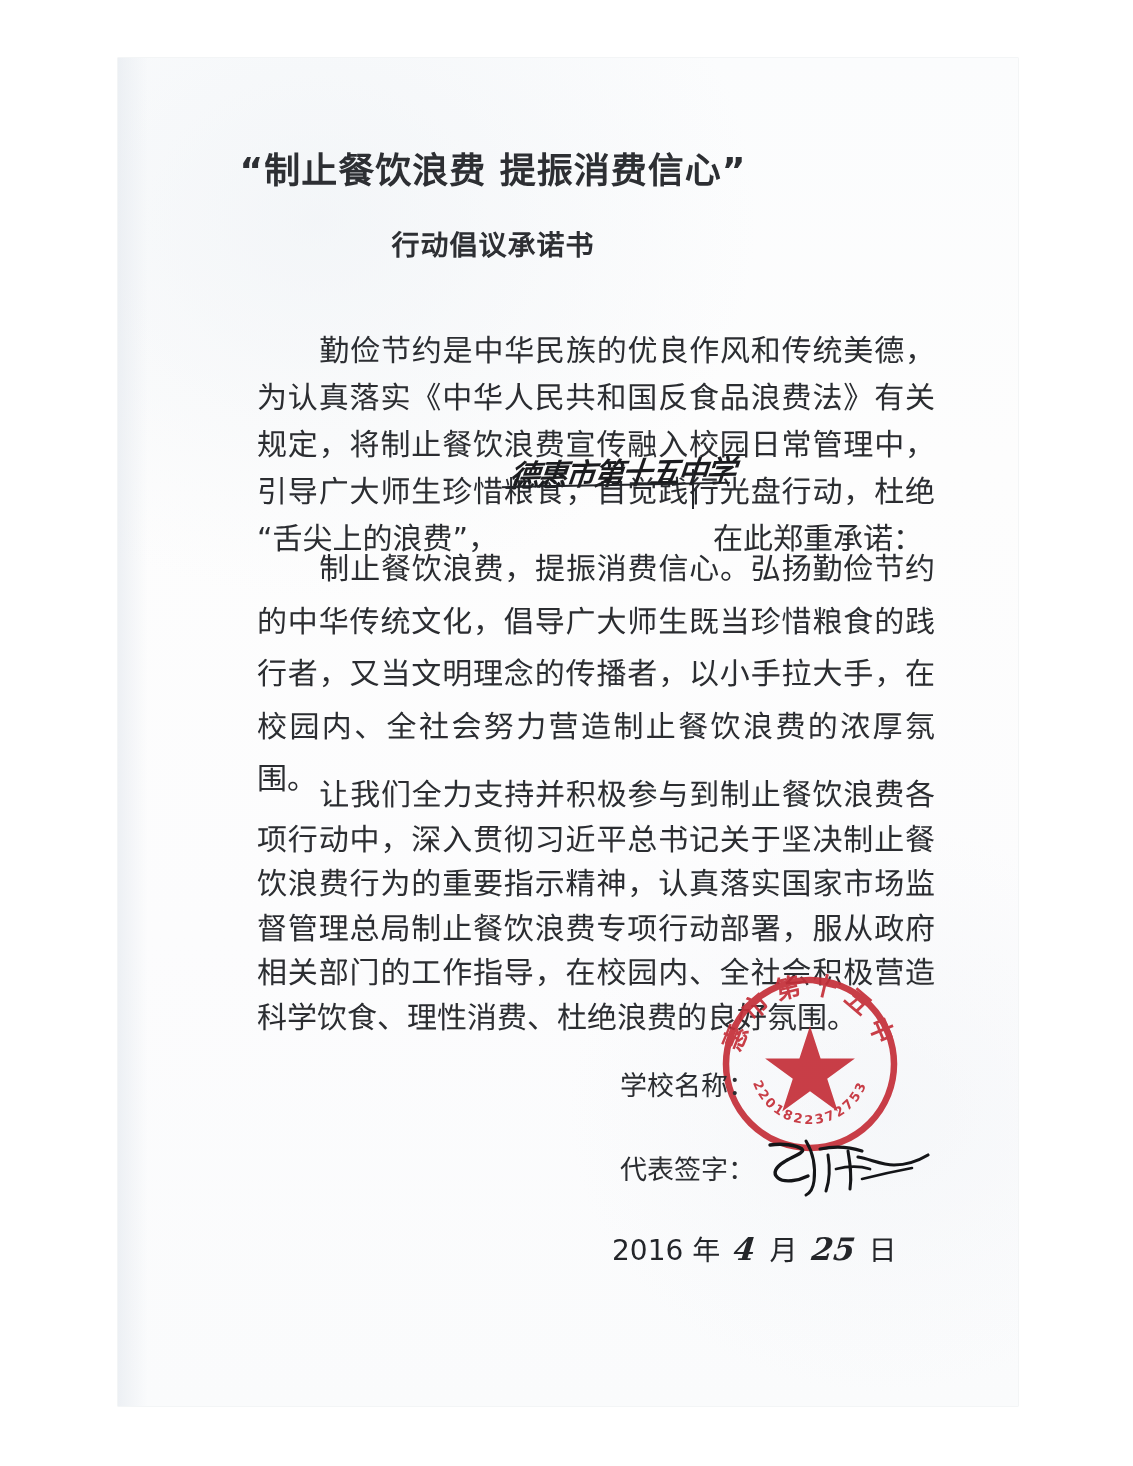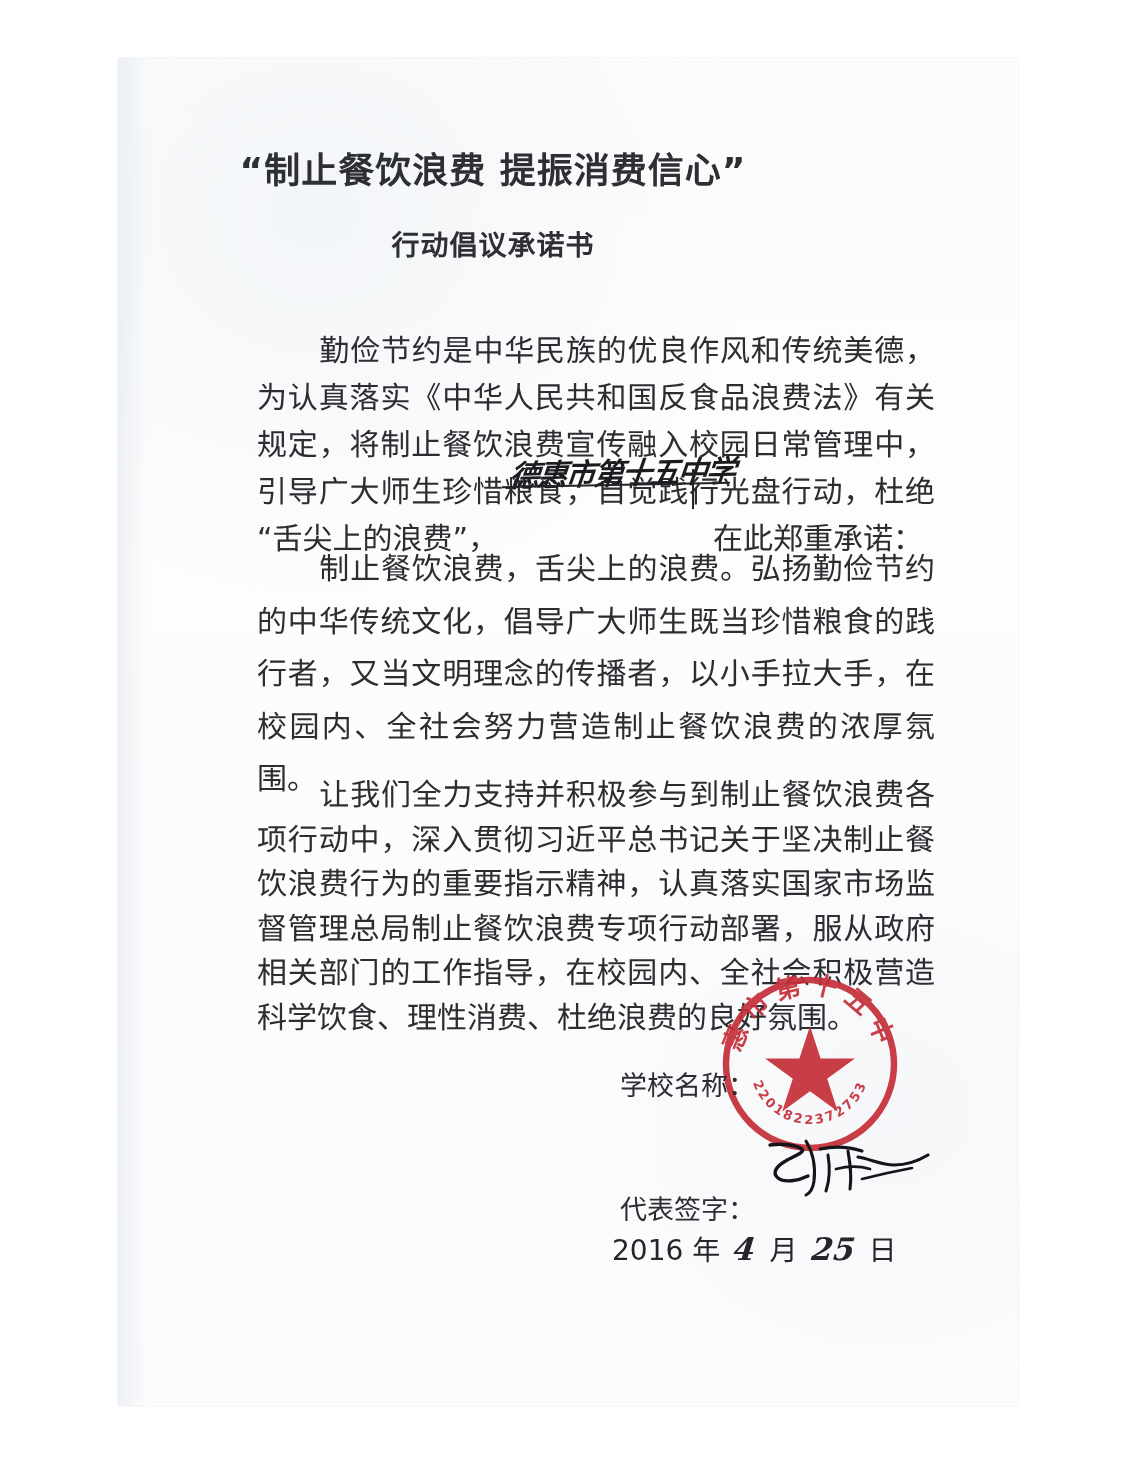--- a/index.html
+++ b/index.html
@@ -214,7 +214,7 @@
   </div>
 
   <div class="body-para" id="para-2">
-    <span class="indent"></span><span>制止餐饮浪费，舌尖上的浪费。弘扬勤俭节约的中华传统文化，倡导广大师生既当珍惜粮食的践行者，又当文明理念的传播者，以小手拉大手，在校园内、全社会努力营造制止餐饮浪费的浓厚氛围。</span>
+    <span class="indent"></span><span>制止餐饮浪费，提振消费信心。弘扬勤俭节约的中华传统文化，倡导广大师生既当珍惜粮食的践行者，又当文明理念的传播者，以小手拉大手，在校园内、全社会努力营造制止餐饮浪费的浓厚氛围。</span>
   </div>
 
   <div class="body-para" id="para-3">

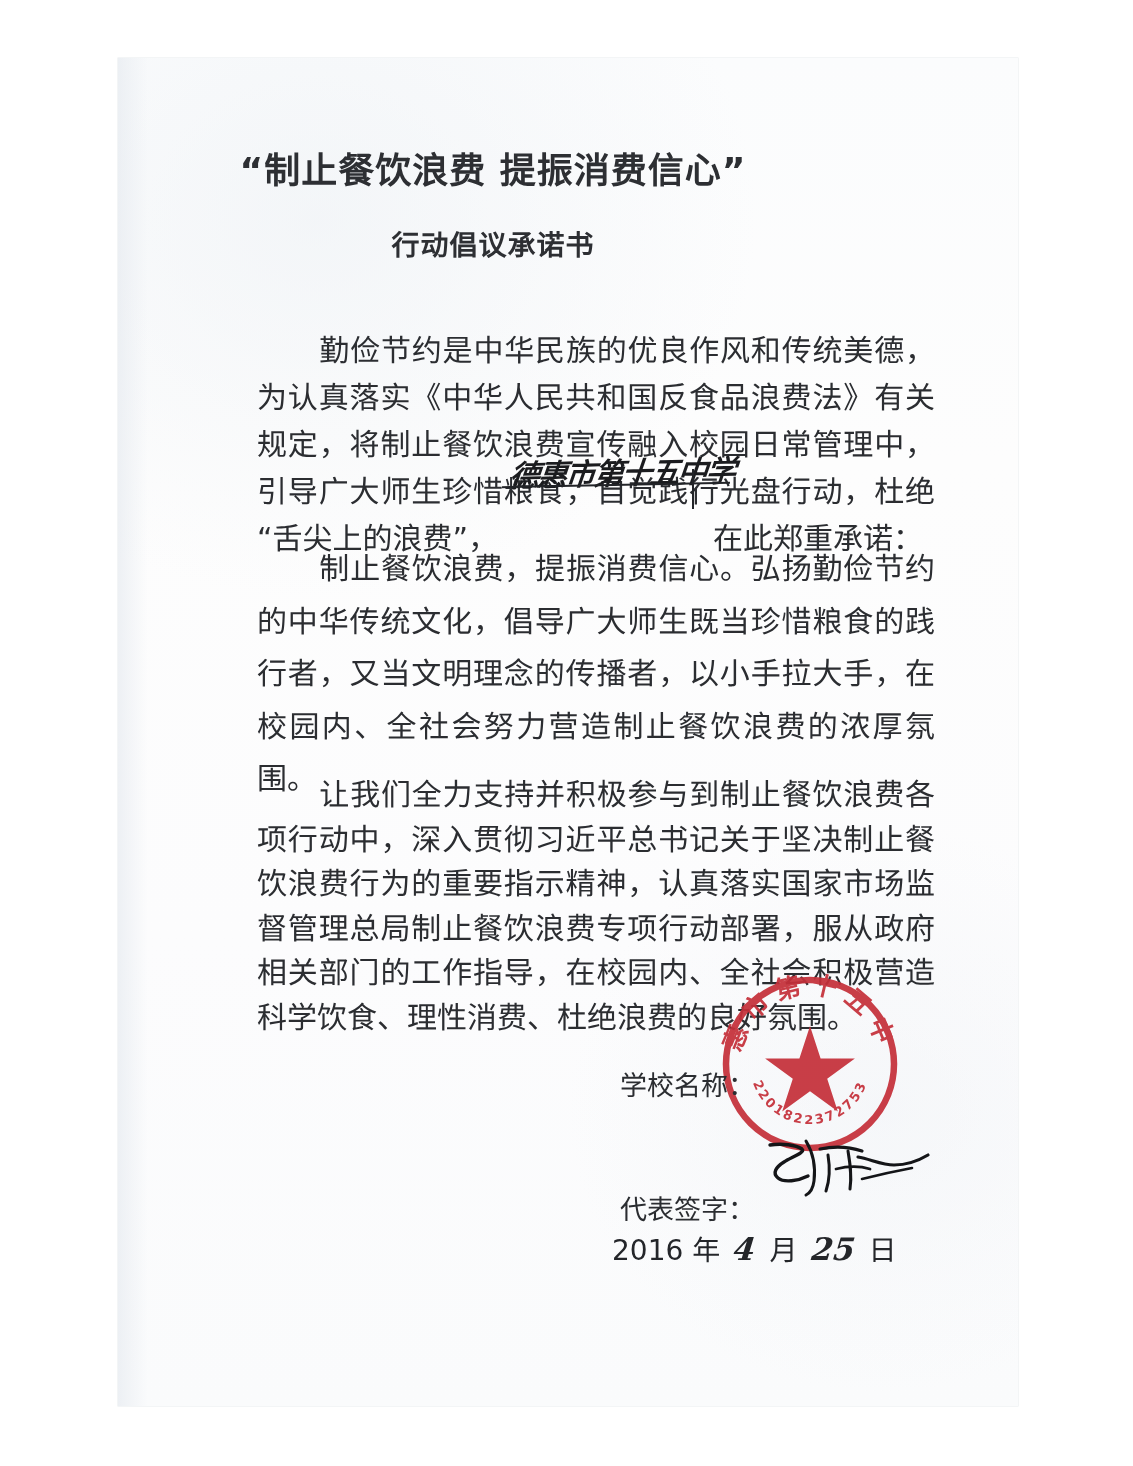--- a/index.html
+++ b/index.html
@@ -145,7 +145,7 @@
     z-index: 8;
   }
   #sig-school-label { left: 620px; top: 1064px; }
-  #sig-rep-label    { left: 620px; top: 1148px; margin-top: 40px; }
+  #sig-rep-label    { left: 620px; top: 1148px; }
 
   #date-line {
     position: absolute;

